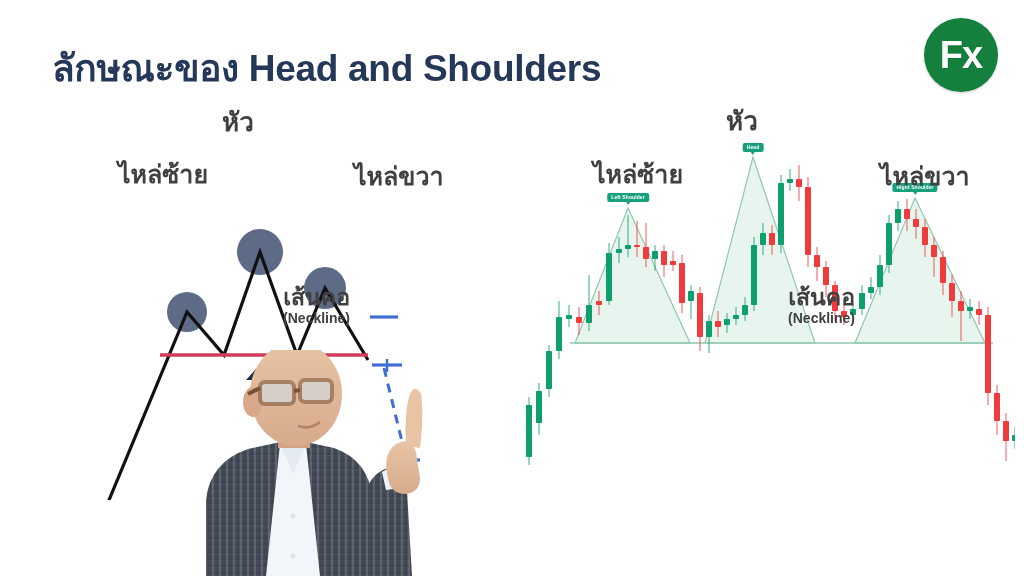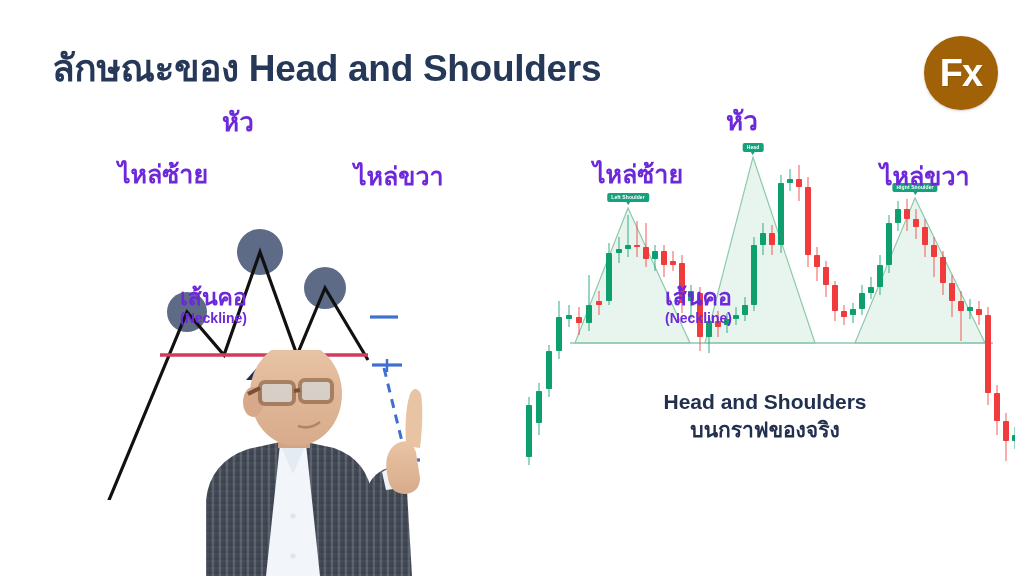--- a/index.html
+++ b/index.html
@@ -39,11 +39,11 @@
   .logo {
     position: absolute;
     right: 26px;
-    top: 36px;
+    top: 18px;
     width: 74px;
     height: 74px;
     border-radius: 50%;
-    background: #a16207;
+    background: #15803d;
     box-shadow: 0 1px 3px rgba(0,0,0,0.18);
   }
   .logo-text {

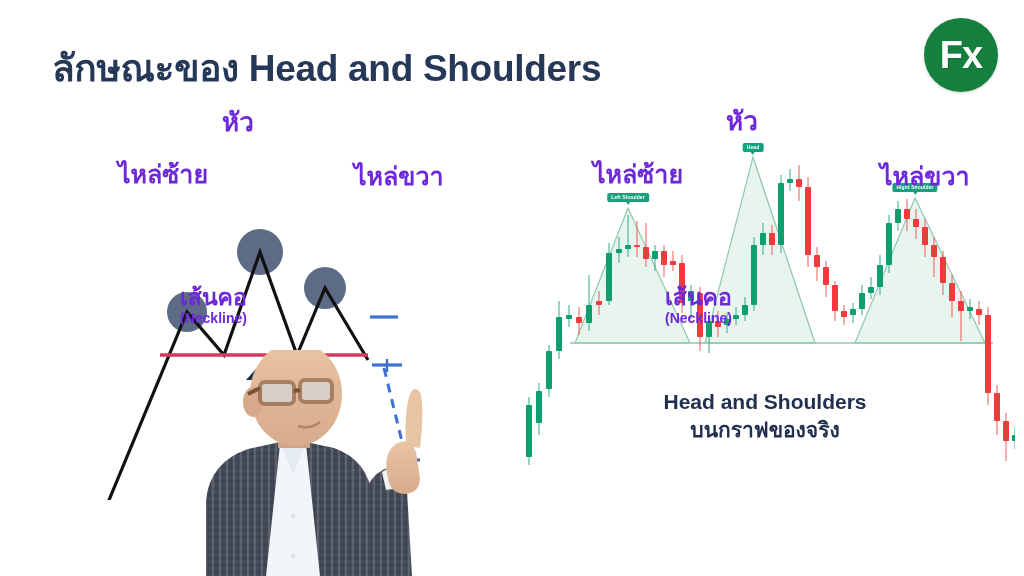--- a/index.html
+++ b/index.html
@@ -64,7 +64,7 @@
   
   .dlabel {
     position: absolute;
-    color: #6d28d9;
+    color: #404040;
     font-weight: bold;
     white-space: nowrap;
     line-height: 1.12;

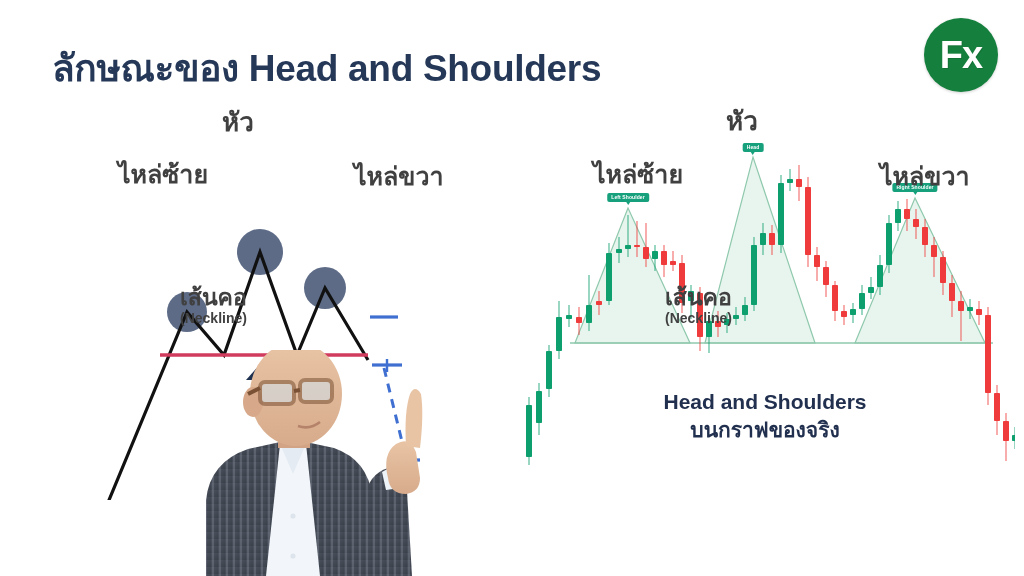--- a/index.html
+++ b/index.html
@@ -71,7 +71,7 @@
   }
   .dlabel.big { font-size: 25px; margin-left: 38px; }
   .dlabel.head { font-size: 26px; }
-  .dlabel.center { text-align: left; }
+  .dlabel.center { text-align: right; }
   .dlabel .sub { font-size: 14px; display: block; }
 
   

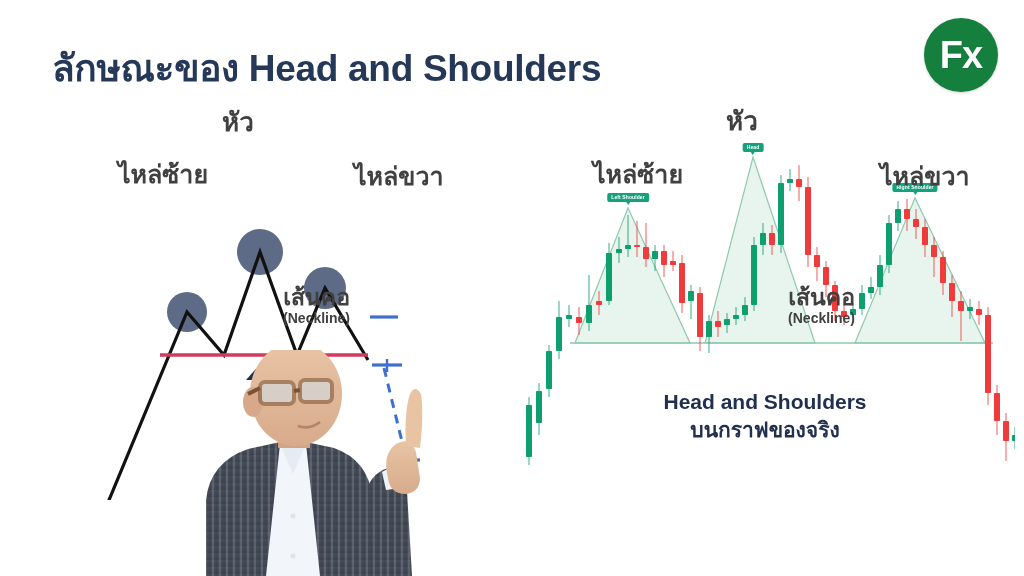--- a/index.html
+++ b/index.html
@@ -325,10 +325,6 @@
     </div>
   </div>
 
-  <div class="right-caption">
-    <div>Head and Shoulders</div>
-    <div>บนกราฟของจริง</div>
-  </div>
 
   <div id="person">
     <svg width="330" height="226" viewBox="0 0 330 226">

